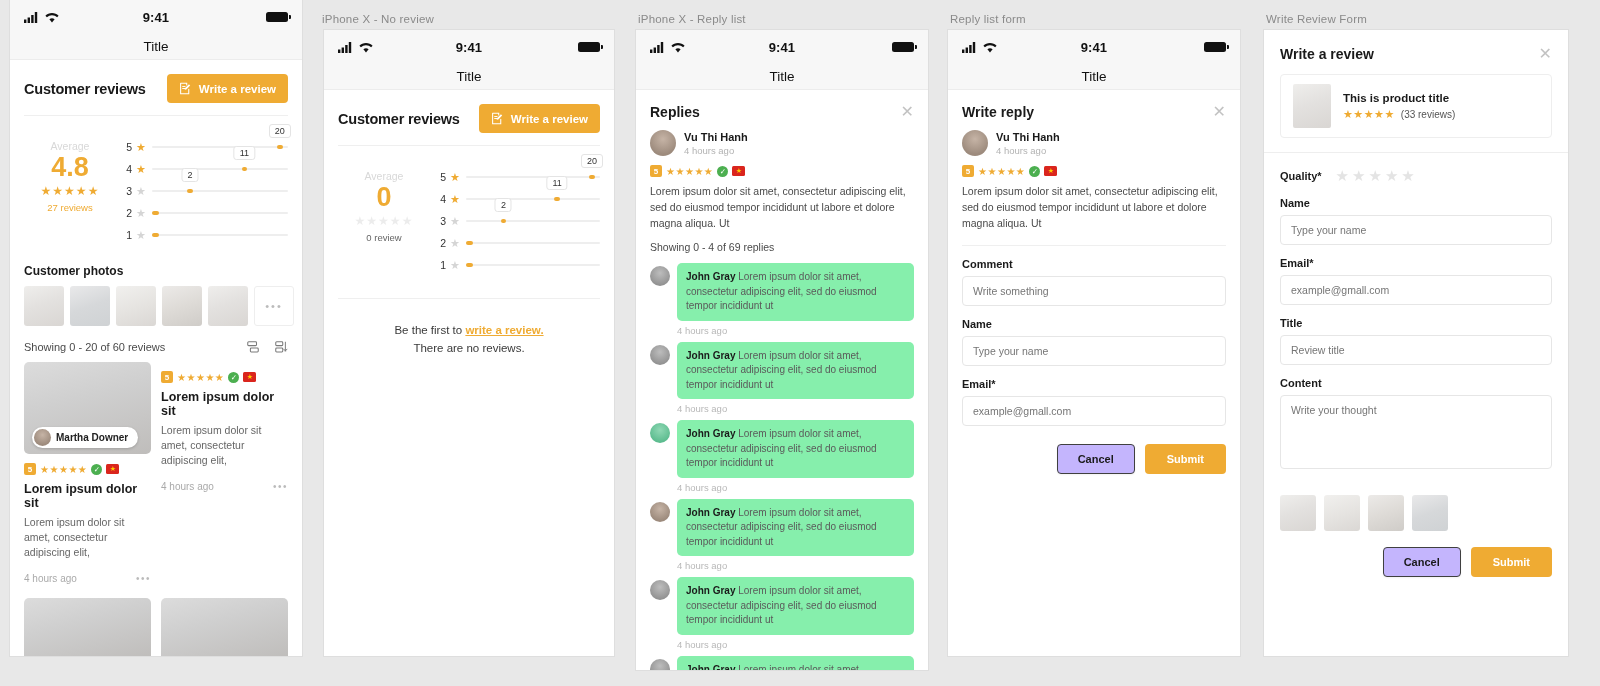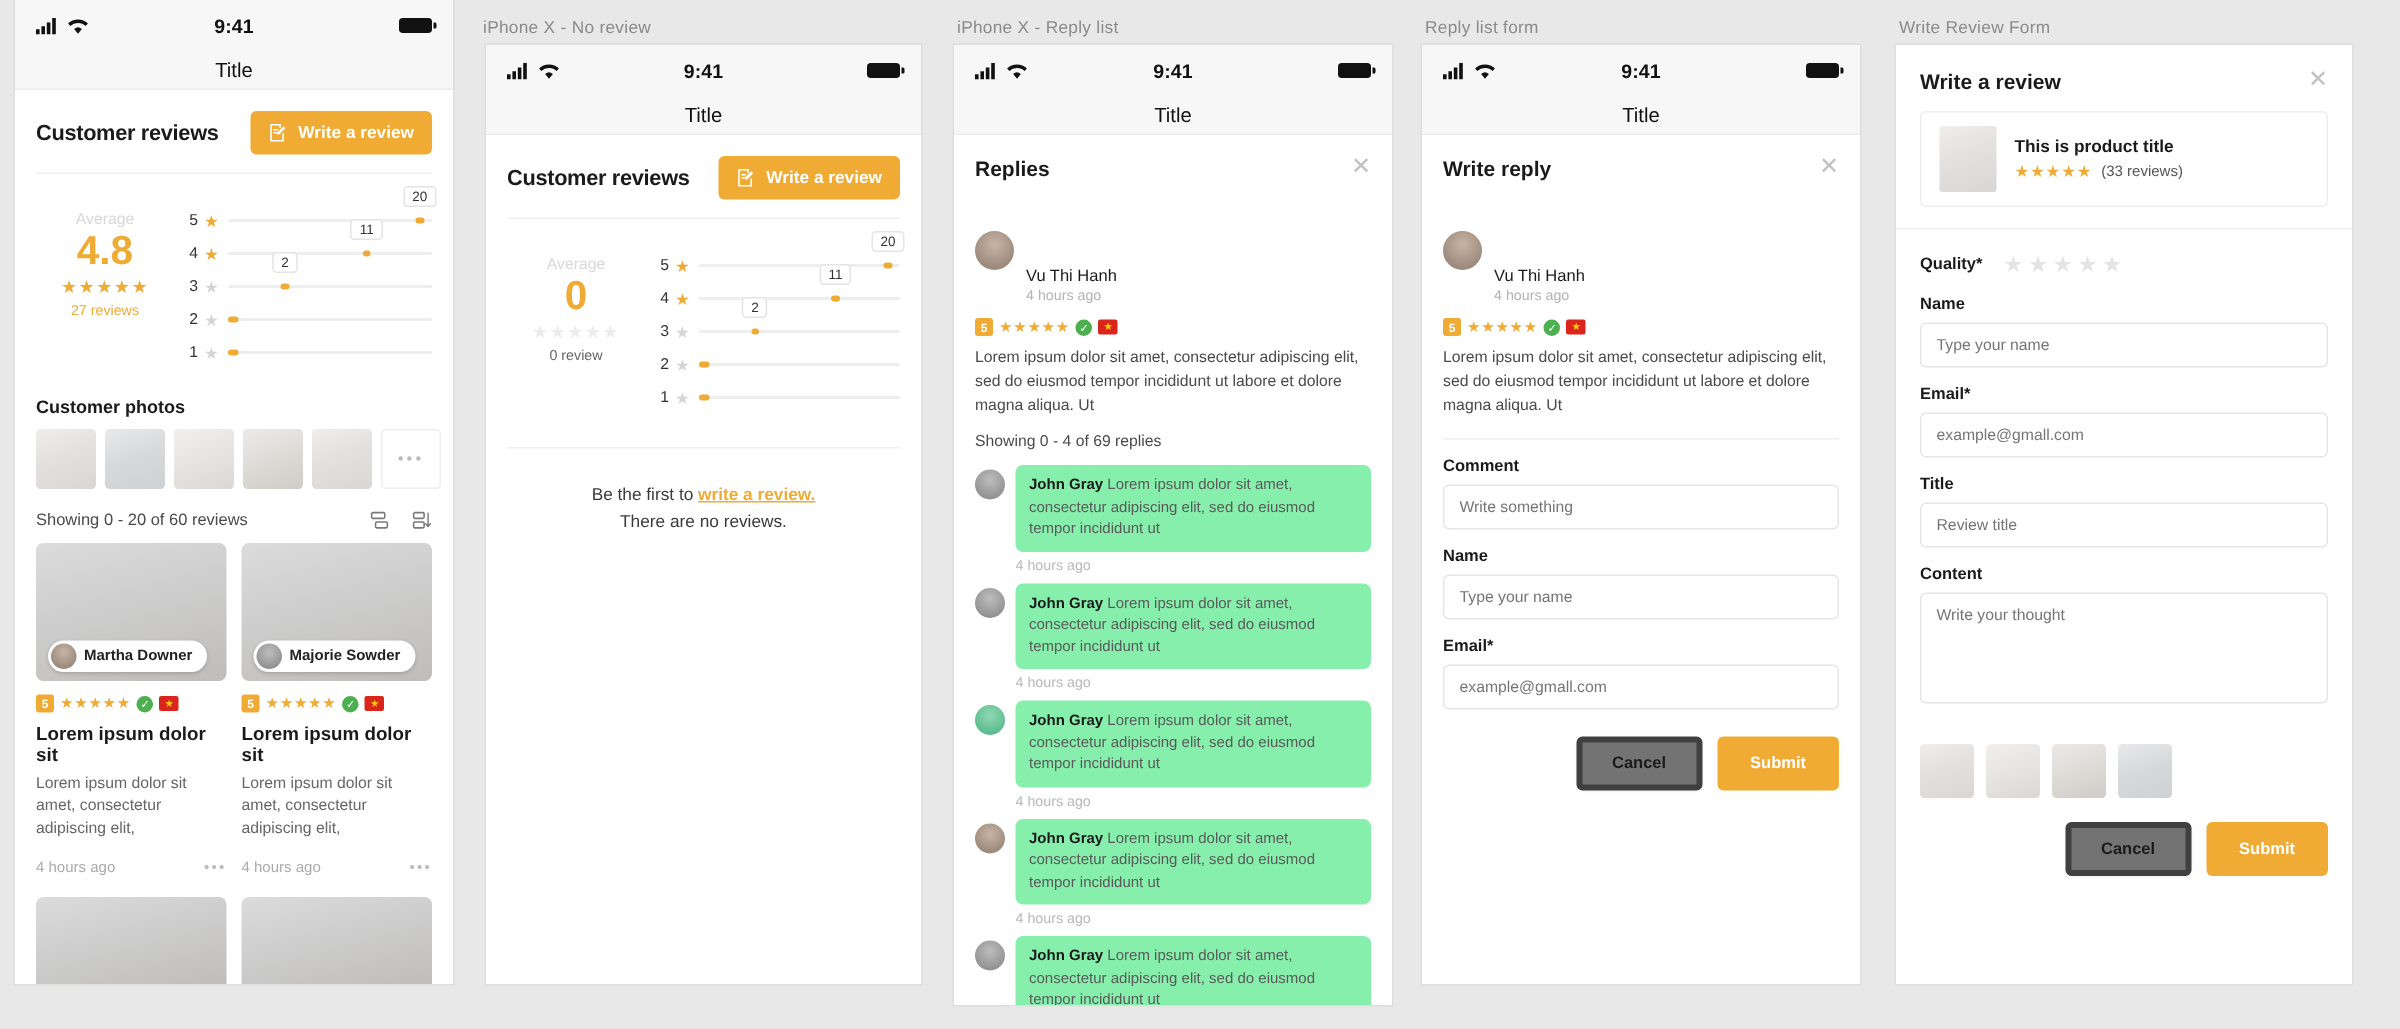--- a/index.html
+++ b/index.html
@@ -128,7 +128,7 @@
   .x-close { color:#c2c2c2; font-size:16px; line-height:1; cursor:pointer; font-weight:300;}
   .person { display:flex; gap:8px; align-items:center; padding: 0 14px; }
   .avatar-lg { width:26px;height:26px;border-radius:50%;background:#d0c0b4;flex:none;overflow:hidden; }
-  .person-name { font-size:11px;font-weight:400;color:#1a1a1a;margin-top:48px; }
+  .person-name { font-size:11px;font-weight:700;color:#1a1a1a; }
   .person-time { font-size:9.5px;color:#b3b3b3;margin-top:2px; }
   .rev-body { font-size: 10.5px; color:#4a4a4a; line-height:1.5; padding: 0 14px; }
   .showing-replies { font-size:10.5px;color:#4a4a4a;padding: 10px 14px 6px; }

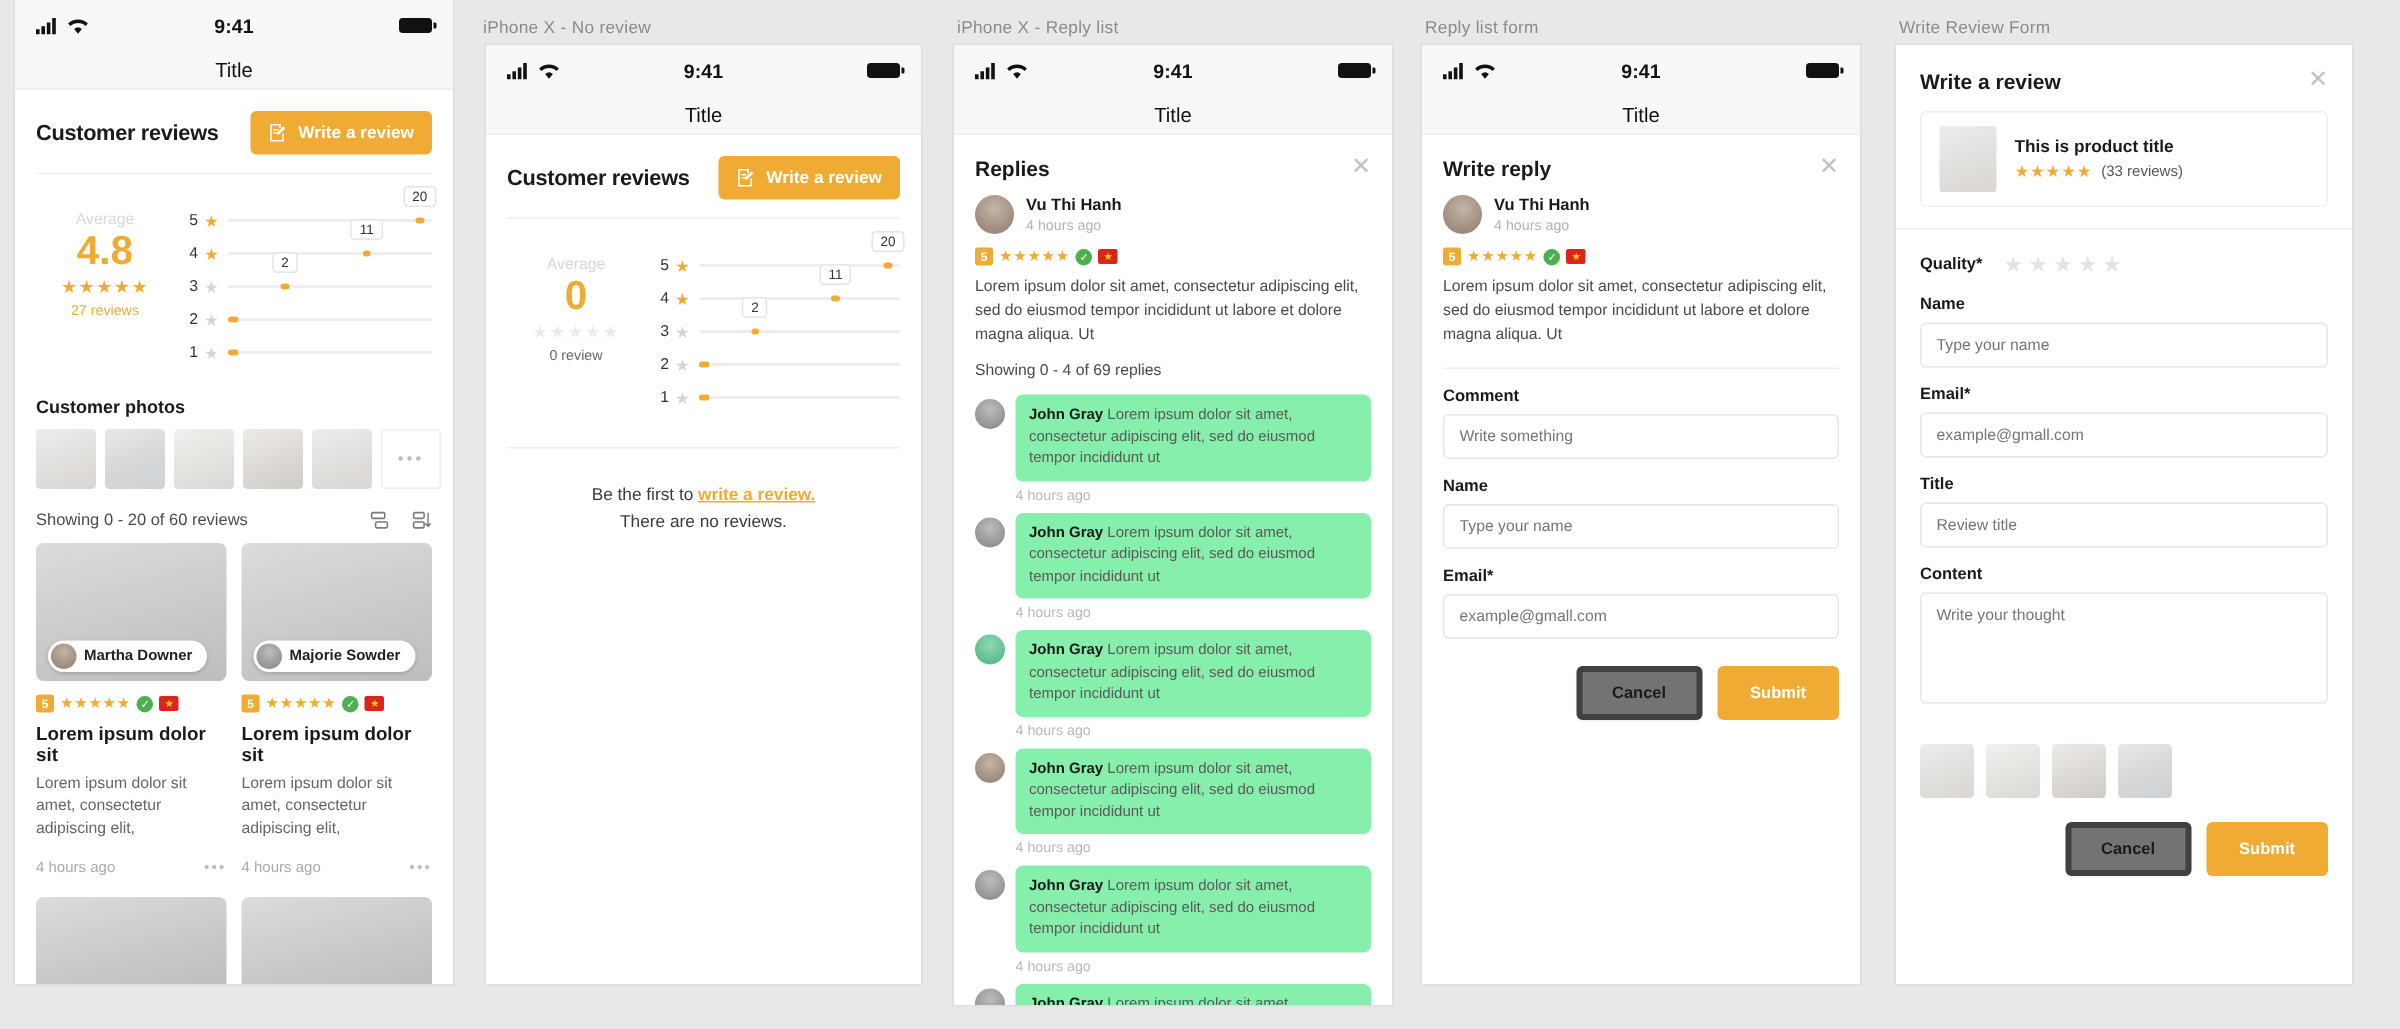--- a/index.html
+++ b/index.html
@@ -334,12 +334,6 @@
           </div>
         </div>
         <div class="card">
-          <div class="card-img ph-person">
-            <div class="author-chip">
-              <div class="chip-av ph-av3"></div>
-              <span class="chip-name">Majorie Sowder</span>
-            </div>
-          </div>
           <div class="rate-line">
             <span class="rate-badge">5</span>
             <span class="rate-stars">★★★★★</span>

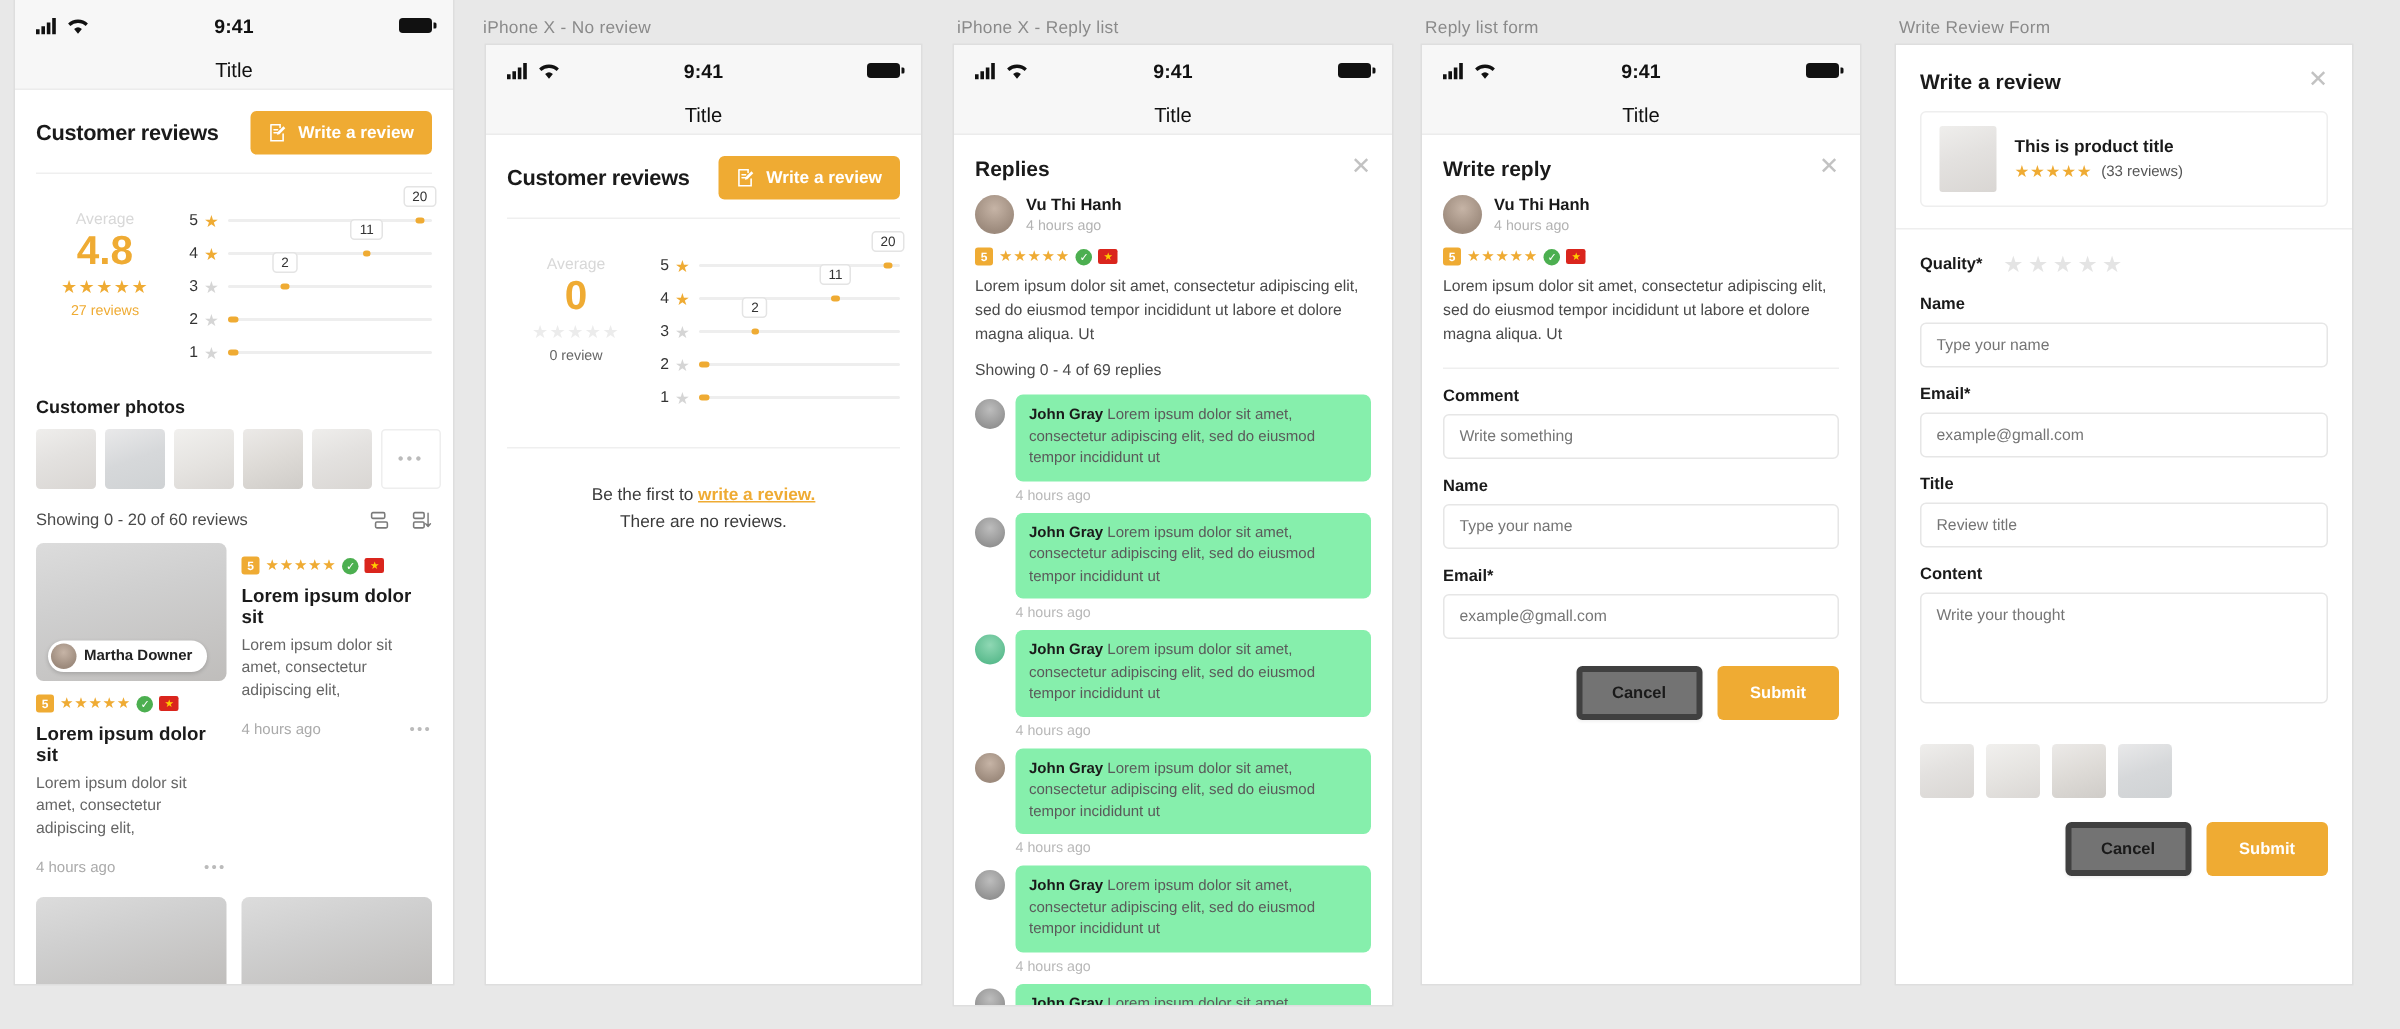--- a/index.html
+++ b/index.html
@@ -150,7 +150,7 @@
   .field-textarea { height: 74px; resize:none; }
   .form-actions { display:flex; justify-content:flex-end; gap:10px; padding: 6px 14px 14px; }
   .btn-cancel {
-    background:#737373; border:4px solid #404040; border-radius:4px; font-size:11px; font-weight:700;
+    background:#c4b5fd; border:1px solid #404040; border-radius:4px; font-size:11px; font-weight:700;
     color:#1a1a1a; padding: 8px 20px; cursor:pointer; box-shadow:0 1px 2px rgba(0,0,0,.05);
   }
   .btn-submit {

